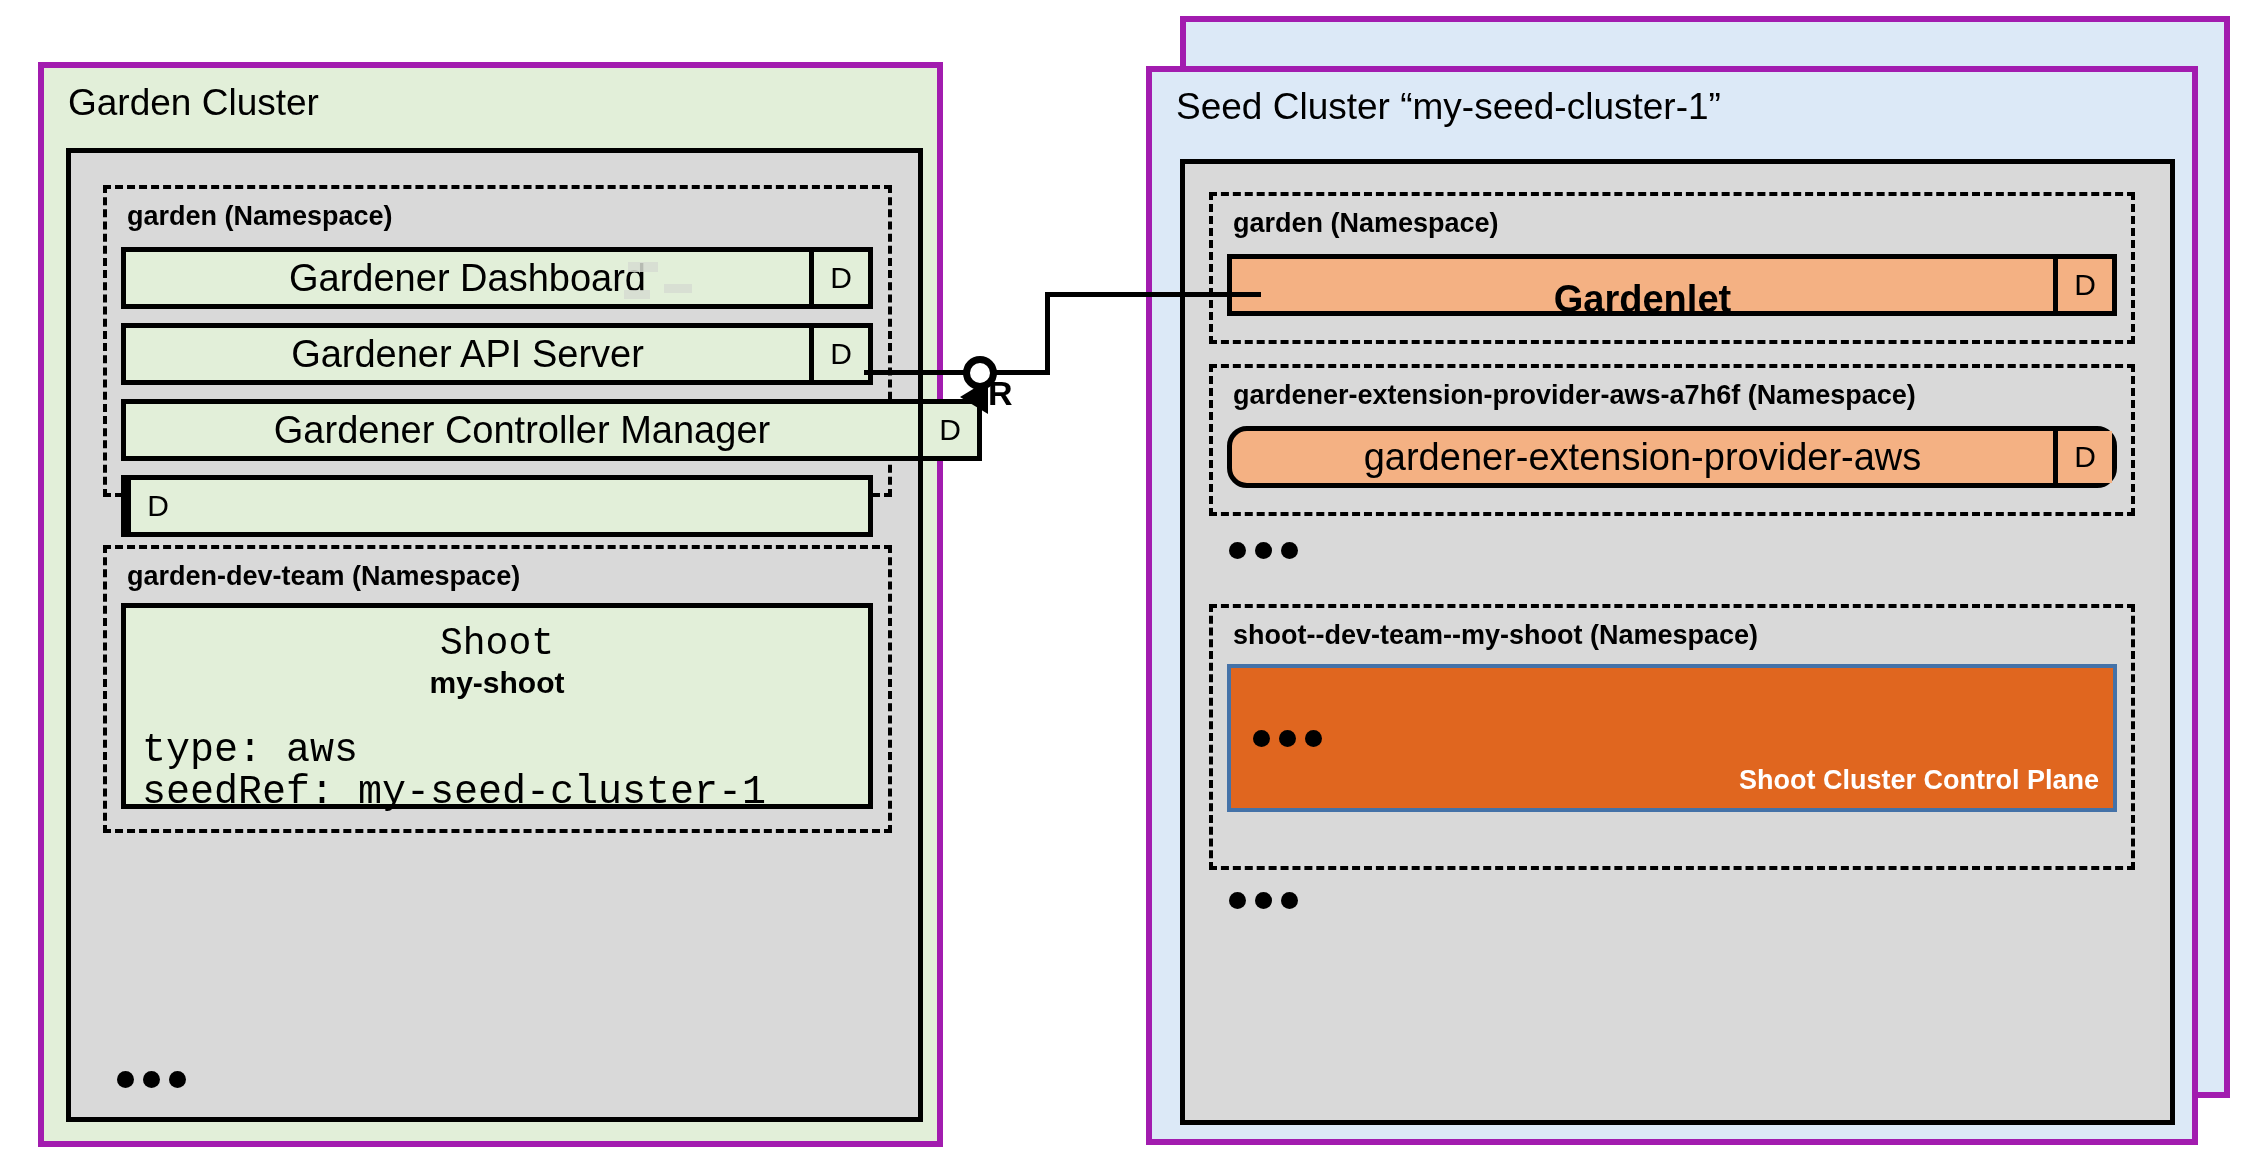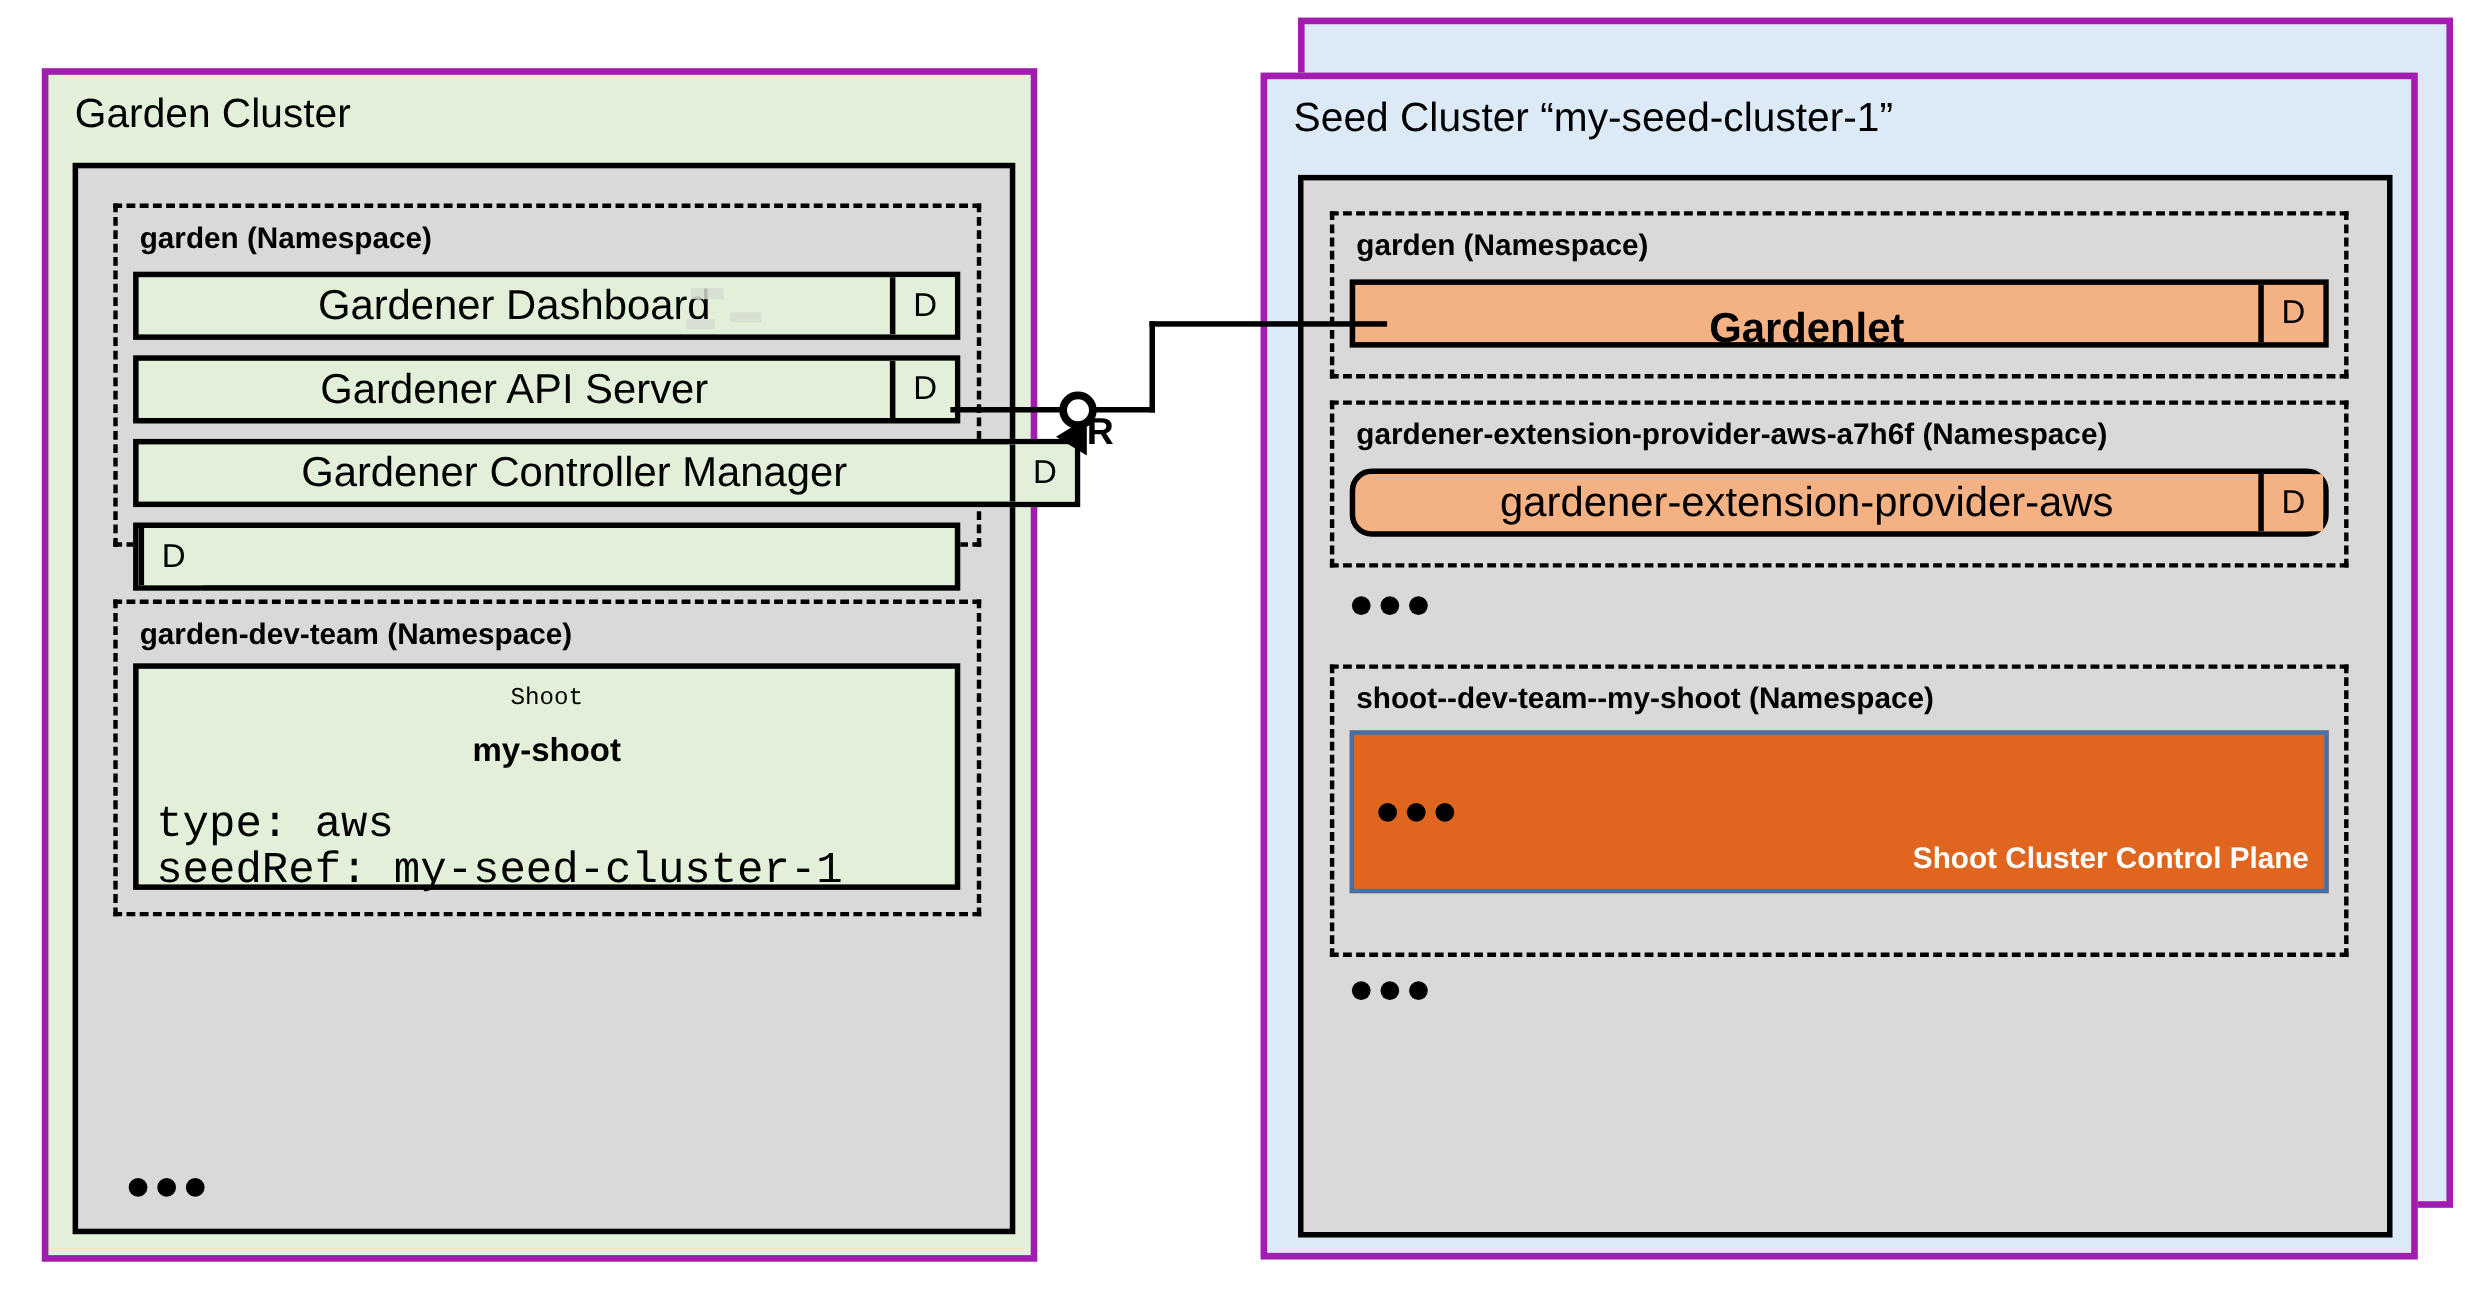--- a/index.html
+++ b/index.html
@@ -150,7 +150,7 @@
     top: 14px;
     text-align: center;
     font-family: "Liberation Mono", monospace;
-    font-size: 22px;
+    font-size: 38px;
     color: #000000;
   }
   .shoot-name {

